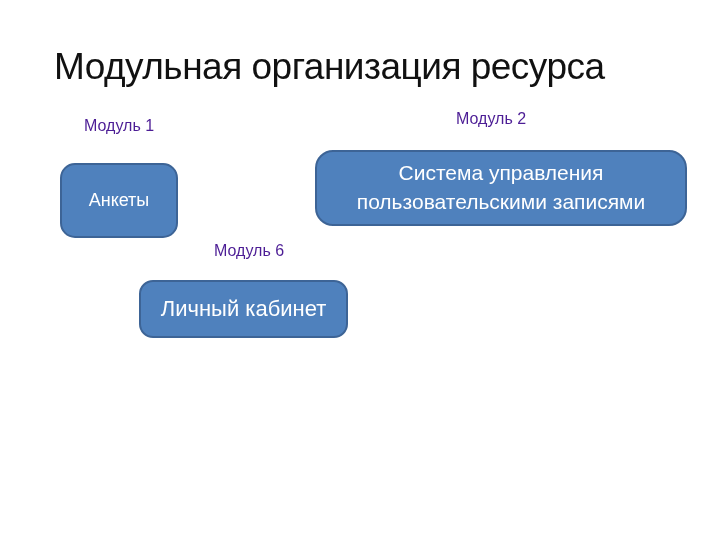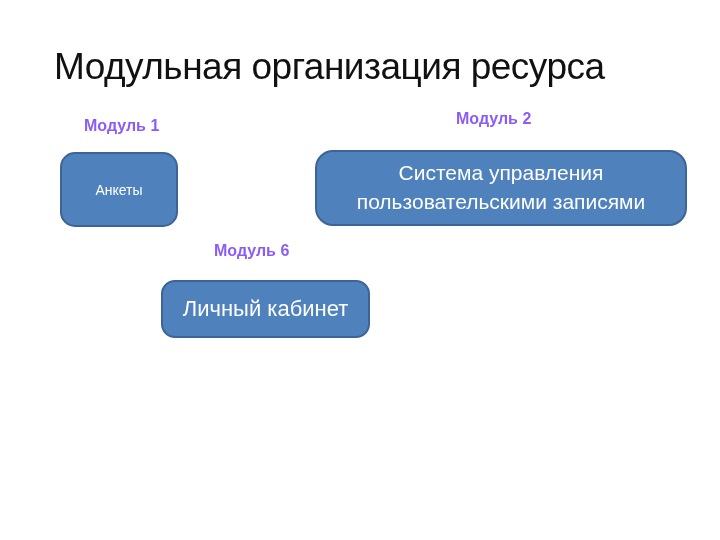--- a/index.html
+++ b/index.html
@@ -29,8 +29,8 @@
   .module-label {
     position: absolute;
     font-size: 16px;
-    font-weight: 700;
-    color: #8b5cf6;
+    font-weight: 400;
+    color: #4c1d95;
     white-space: nowrap;
   }
   .label1 { left: 84px;  top: 117px; }

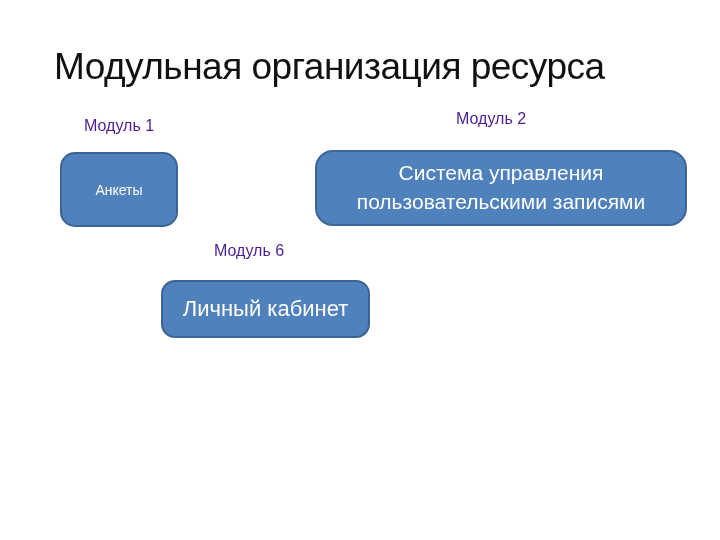--- a/index.html
+++ b/index.html
@@ -48,10 +48,10 @@
     color: var(--box-text, #ffffff);
   }
   .box1 {
-    left: 60px;  top: 152px;
+    left: 60px;  top: 163px;
     width: 118px; height: 75px;
     border-radius: 15px;
-    font-size: 14px;
+    font-size: 18px;
   }
   .box2 {
     left: 315px; top: 150px;

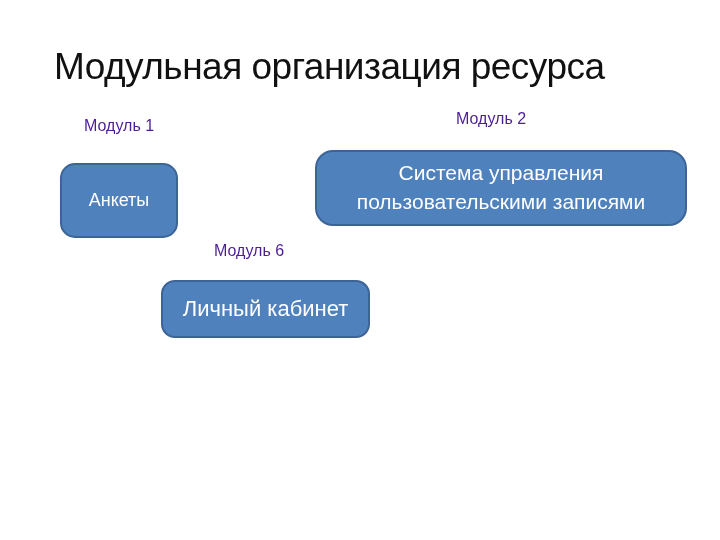--- a/index.html
+++ b/index.html
@@ -62,7 +62,7 @@
     padding: 8px 14px;
   }
   .box3 {
-    left: 161px; top: 280px;
+    left: 139px; top: 280px;
     width: 209px; height: 58px;
     border-radius: 14px;
     font-size: 22px;

